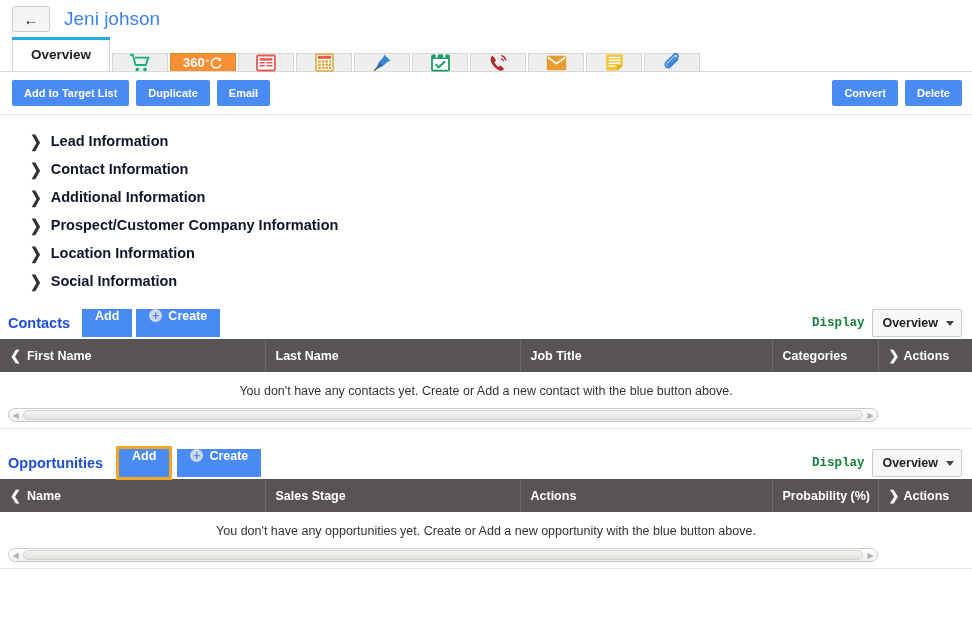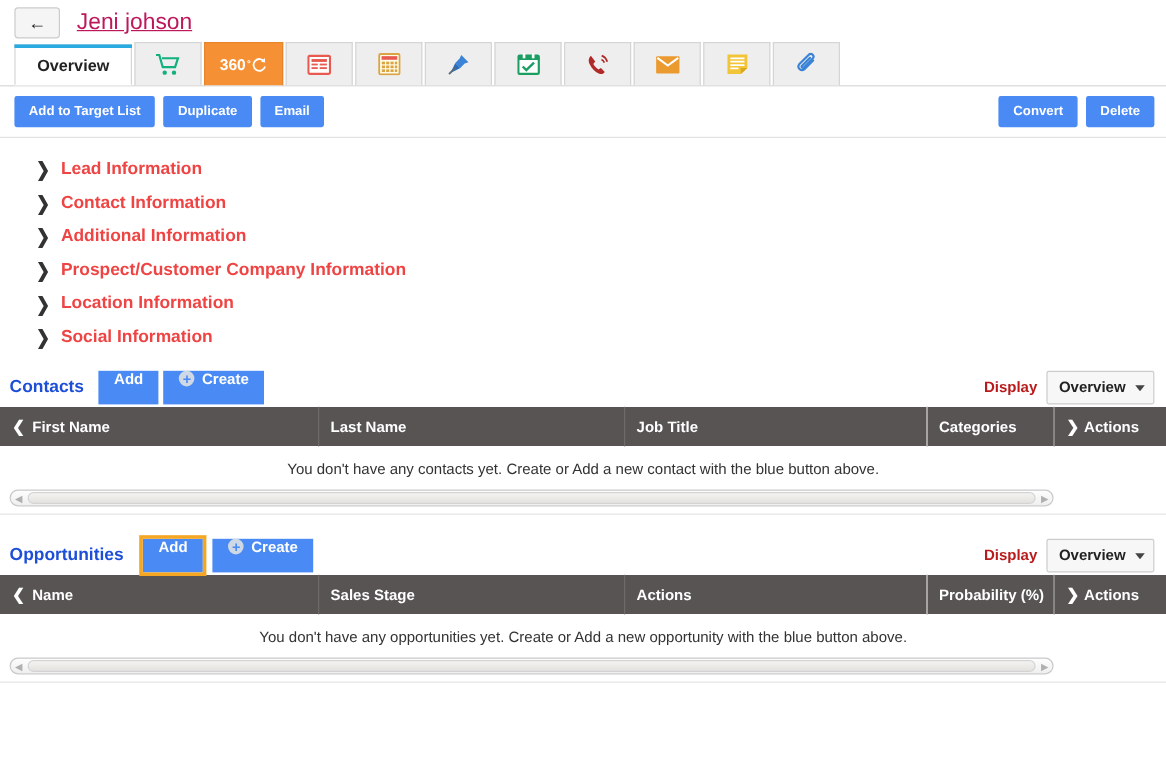--- a/index.html
+++ b/index.html
@@ -26,7 +26,7 @@
   }
   .page-title {
     margin-left: 14px;
-    font-size: 19px; color: #be185d; font-weight: 400; text-decoration: underline;
+    font-size: 19px; color: #3b82f6; font-weight: 400;
   }
 
   

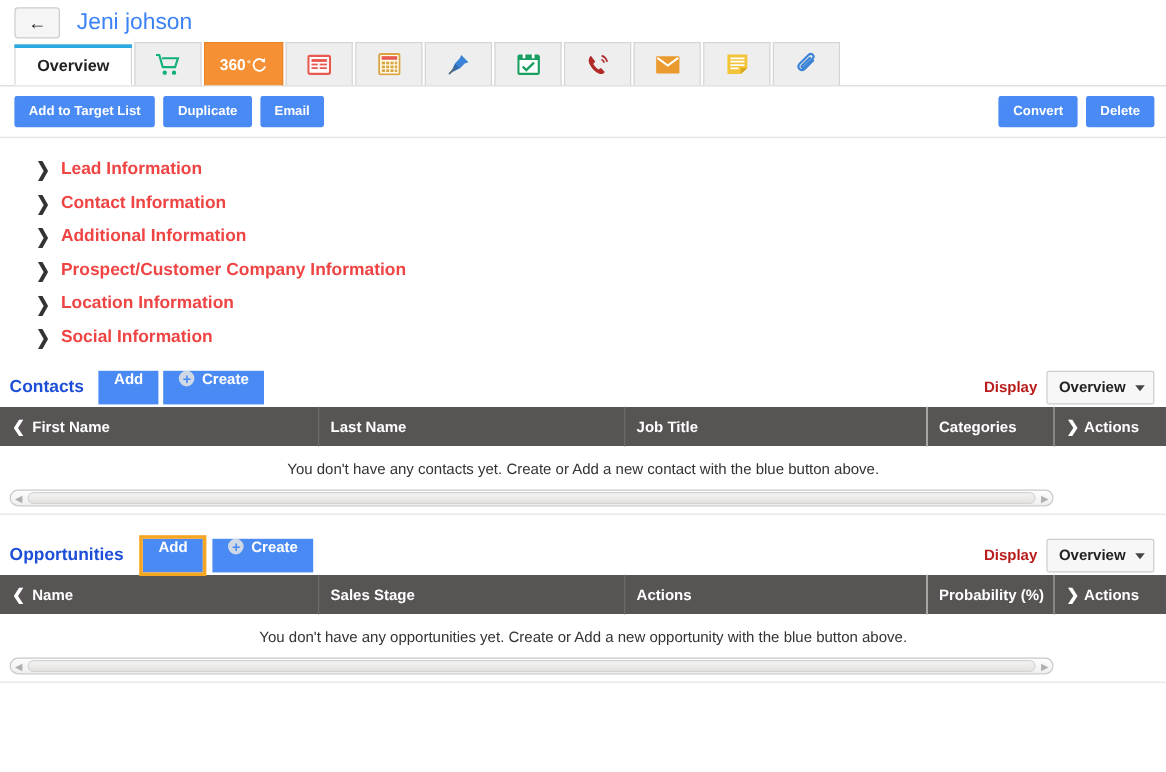--- a/index.html
+++ b/index.html
@@ -37,7 +37,7 @@
     background: #ffffff;
   }
   .tab {
-    height: 36px; min-width: 56px;
+    height: 18px; min-width: 56px;
     border: 1px solid #d5d5d5; border-bottom: none;
     background: #eeeeee;
     display: flex; align-items: center; justify-content: center;

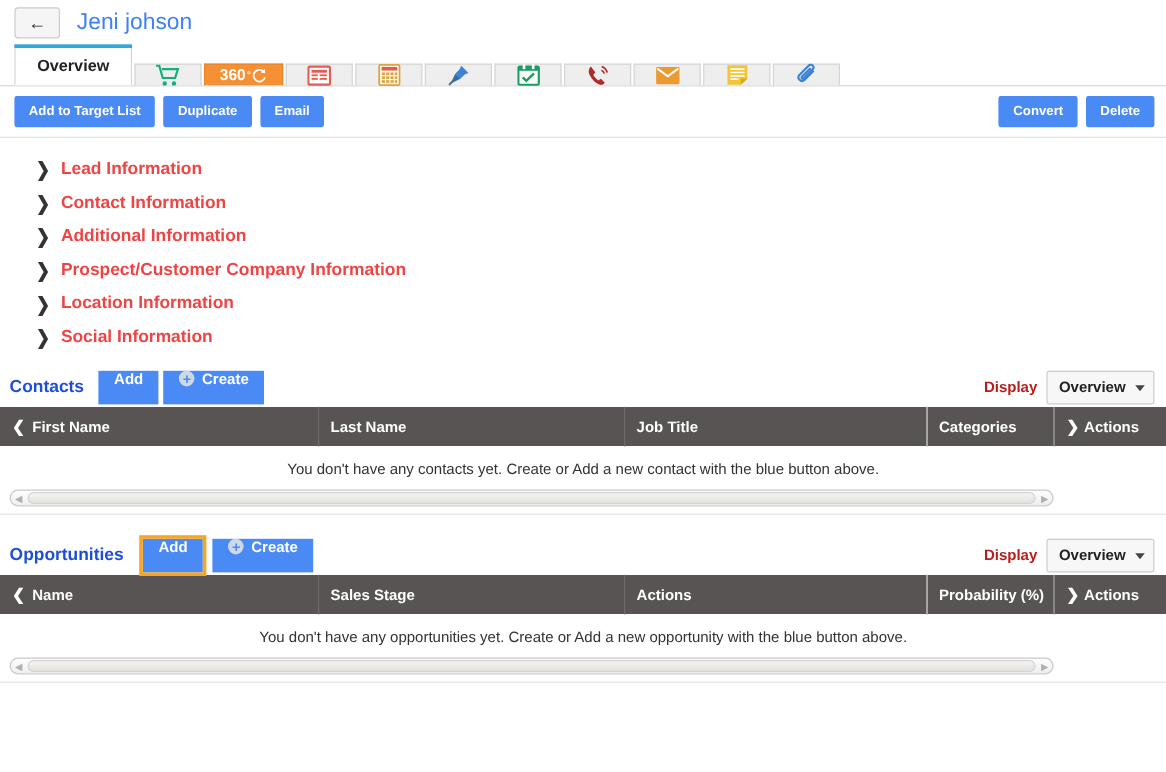--- a/index.html
+++ b/index.html
@@ -92,7 +92,7 @@
     transform: scaleY(1.15);
   }
   .section-label {
-    color: #ef4444; font-size: 14.5px; font-weight: bold;
+    color: #0f172a; font-size: 14.5px; font-weight: bold;
   }
 
   

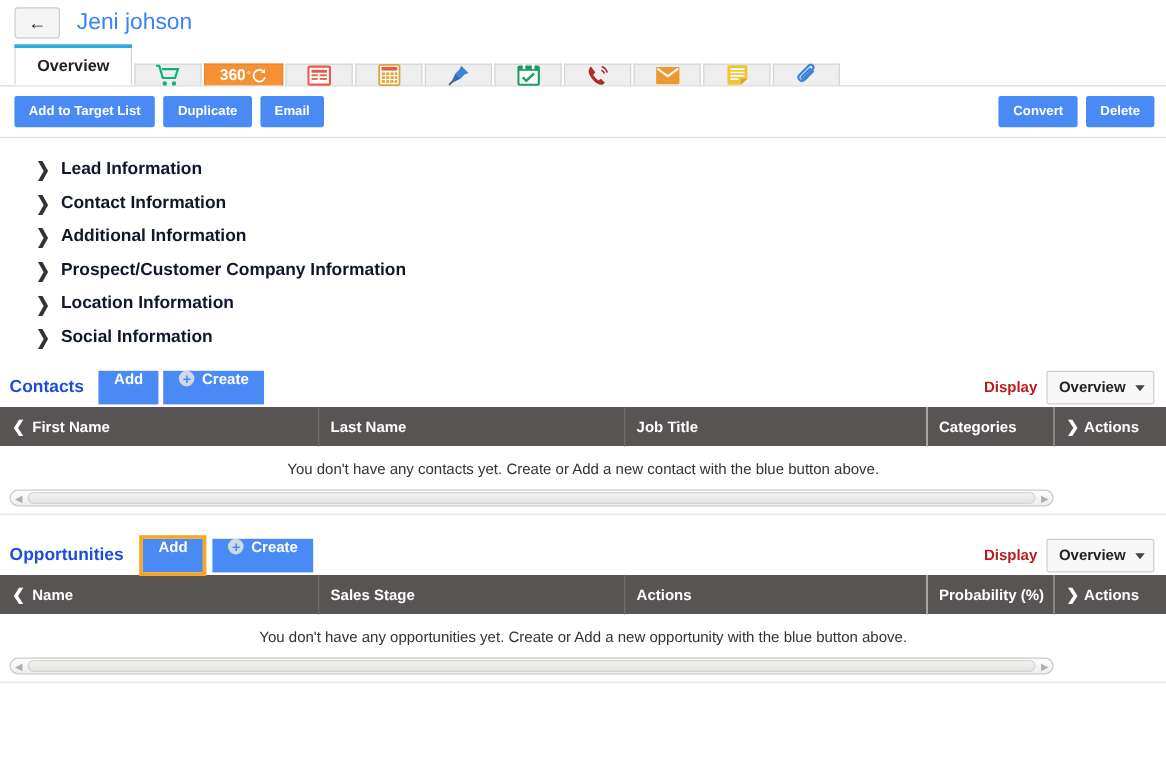--- a/index.html
+++ b/index.html
@@ -124,8 +124,9 @@
     display: inline-flex; align-items: center; justify-content: center;
   }
   .display-label {
-    font-size: 12.5px; font-weight: bold; color: #b91c1c;
+    font-size: 12.5px; font-weight: bold; color: #15803d;
     margin-right: 8px;
+    font-family: Liberation Mono, monospace;
   }
   .display-select {
     border: 1px solid #ccc; background: #f7f7f7;

